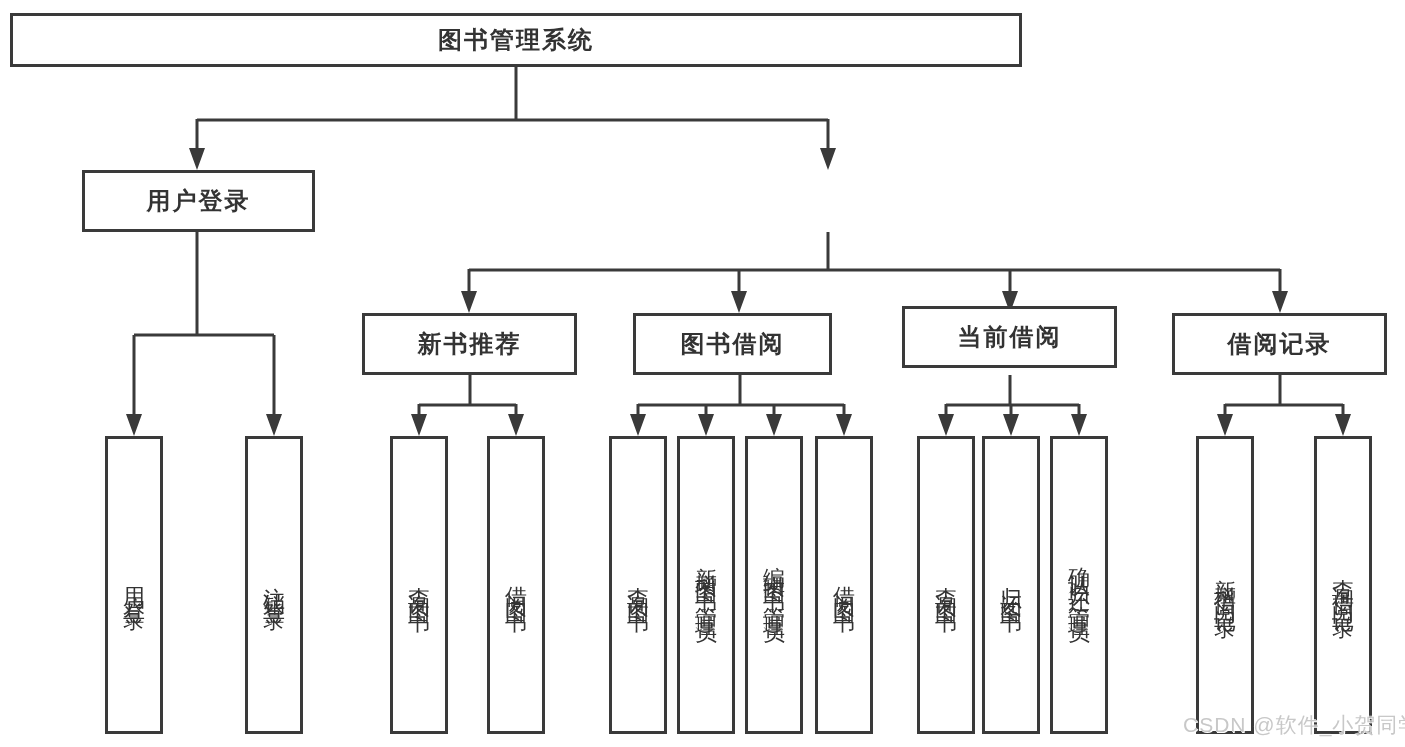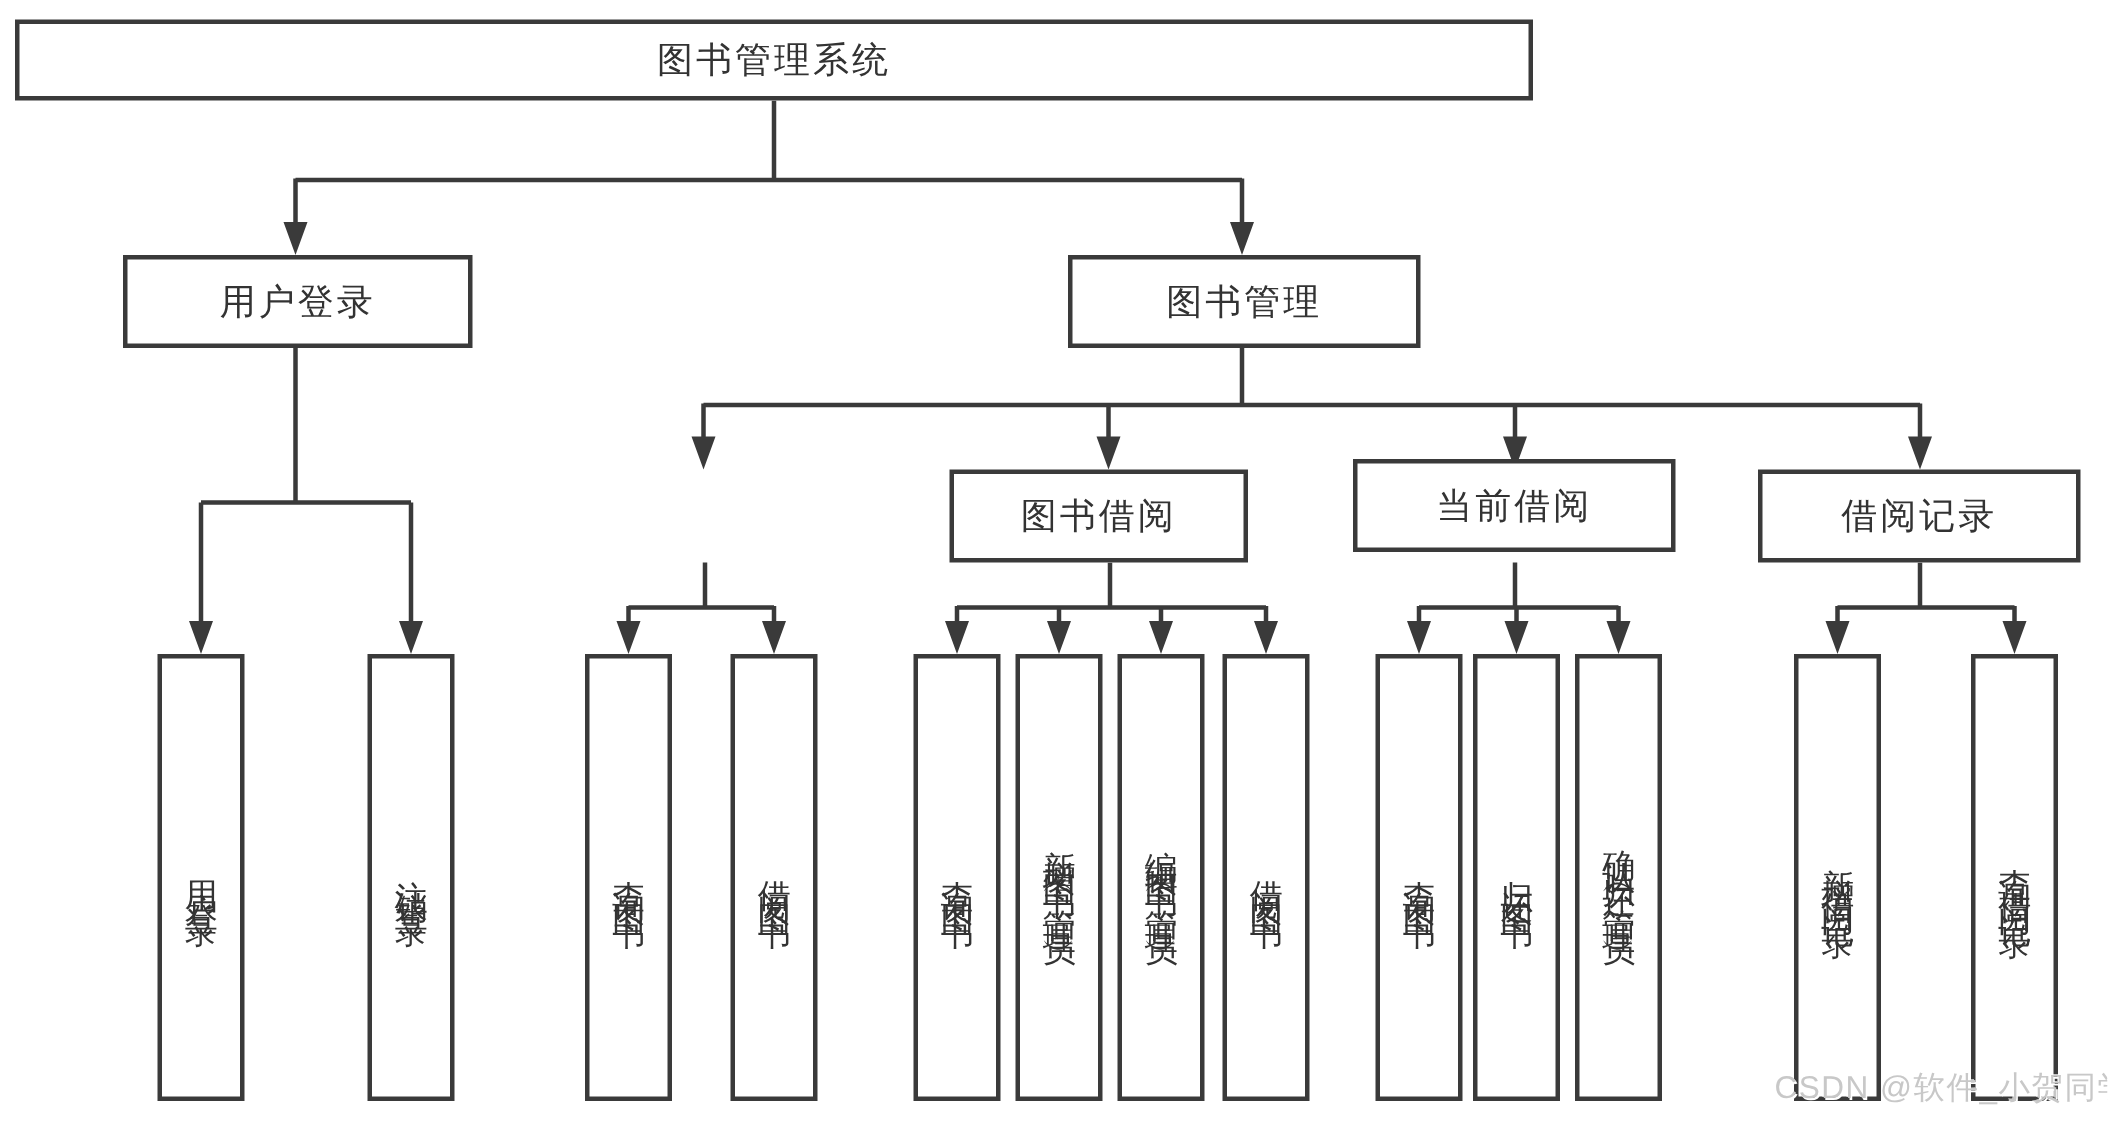--- a/index.html
+++ b/index.html
@@ -14,7 +14,7 @@
     display:flex;align-items:center;justify-content:center;
     color:var(--text,#333);z-index:2;
   }
-  .hbox span{font-size:24px;letter-spacing:2px;white-space:nowrap;}
+  .hbox span{font-size:24px;letter-spacing:2px;white-space:nowrap;font-weight:bold;}
   .vbox{width:58px;top:436px;height:298px;}
   .vbox span{
     writing-mode:vertical-rl;

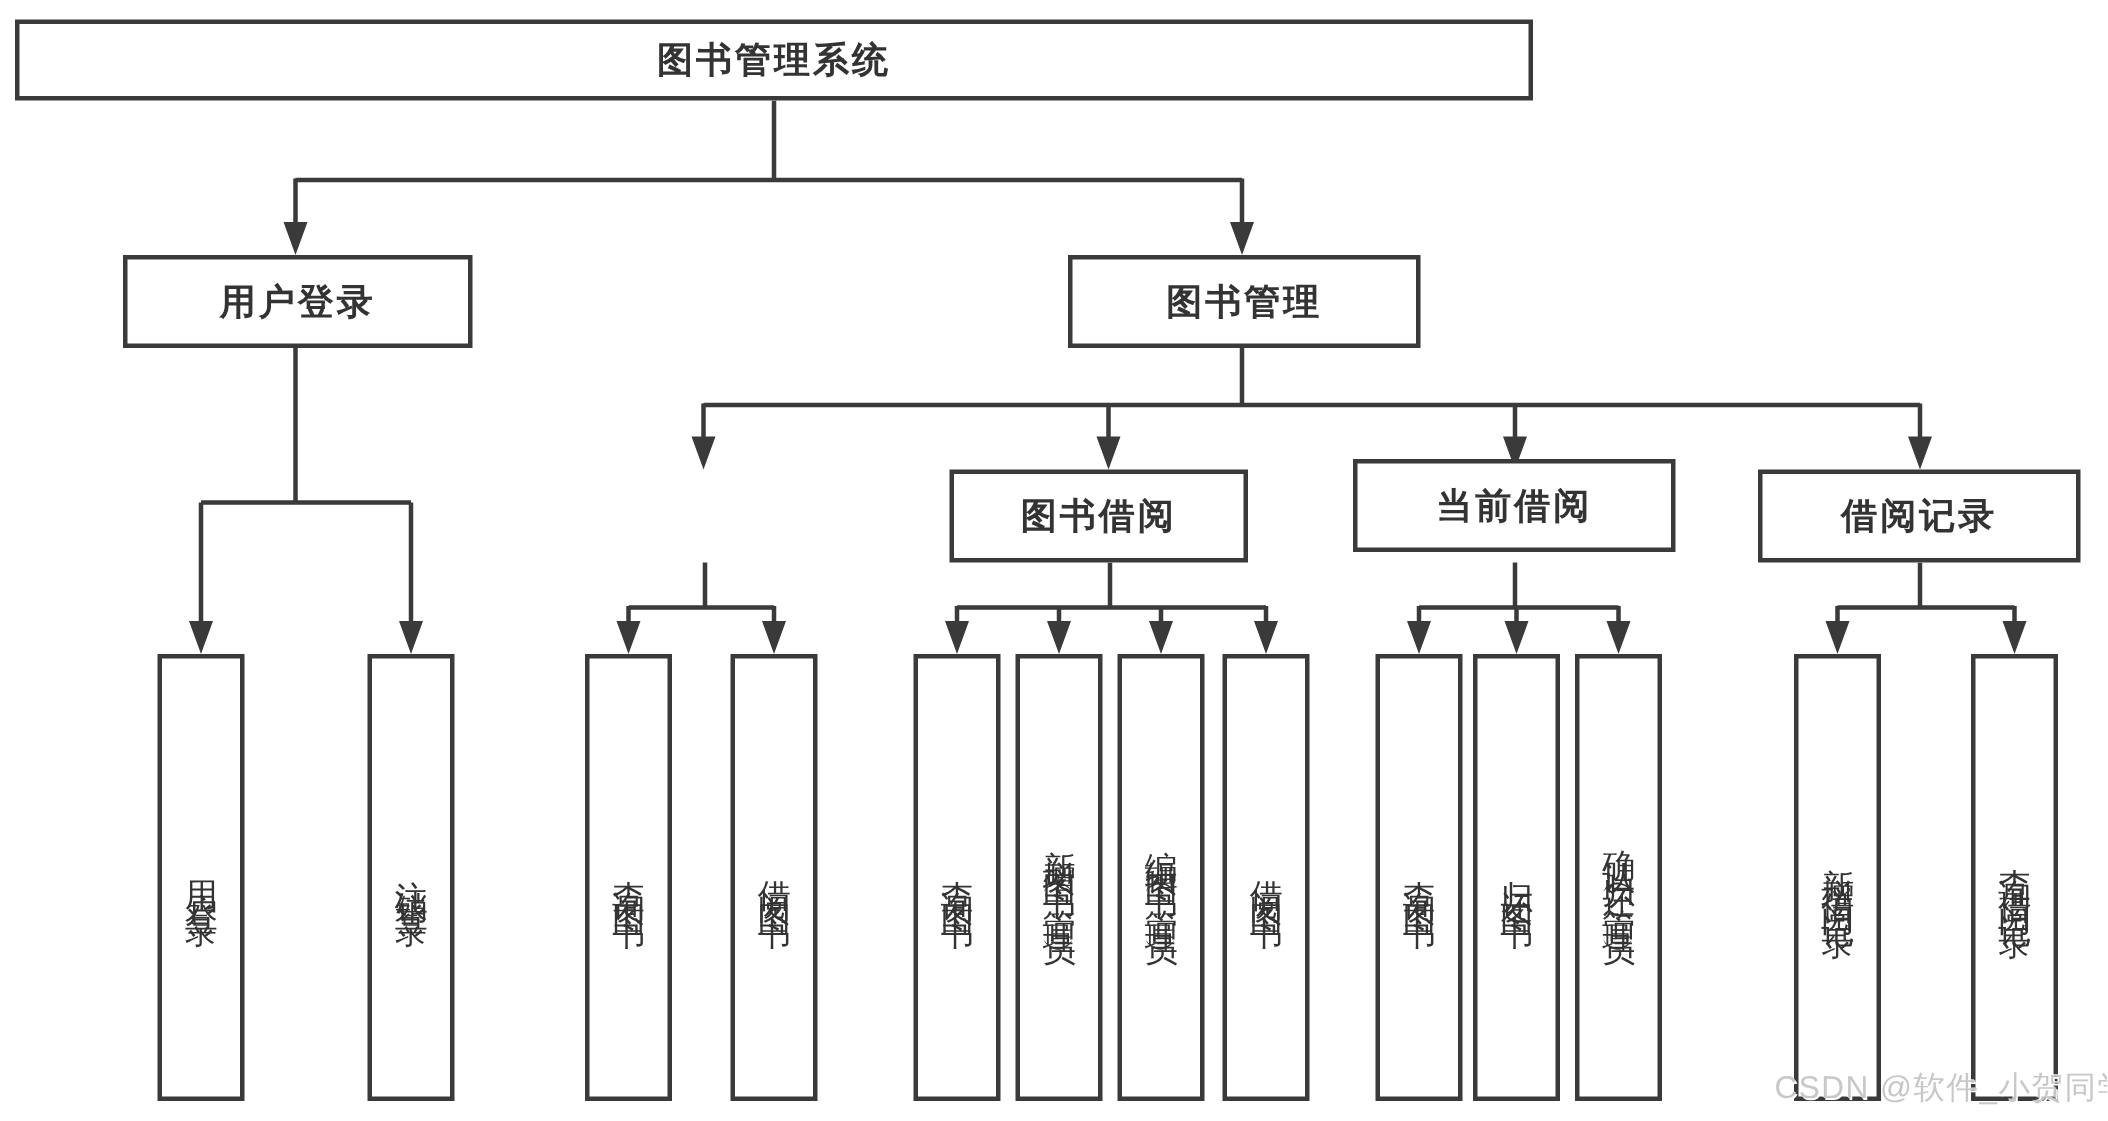--- a/index.html
+++ b/index.html
@@ -61,9 +61,6 @@
   <div class="box hbox" style="left:82px;top:170px;width:233px;height:62px">
     <span>用户登录</span>
   </div>
-  <div class="box hbox" style="left:712px;top:170px;width:235px;height:62px">
-    <span>图书管理</span>
-  </div>
 
   <div class="box hbox" style="left:633px;top:313px;width:199px;height:62px">
     <span>图书借阅</span>

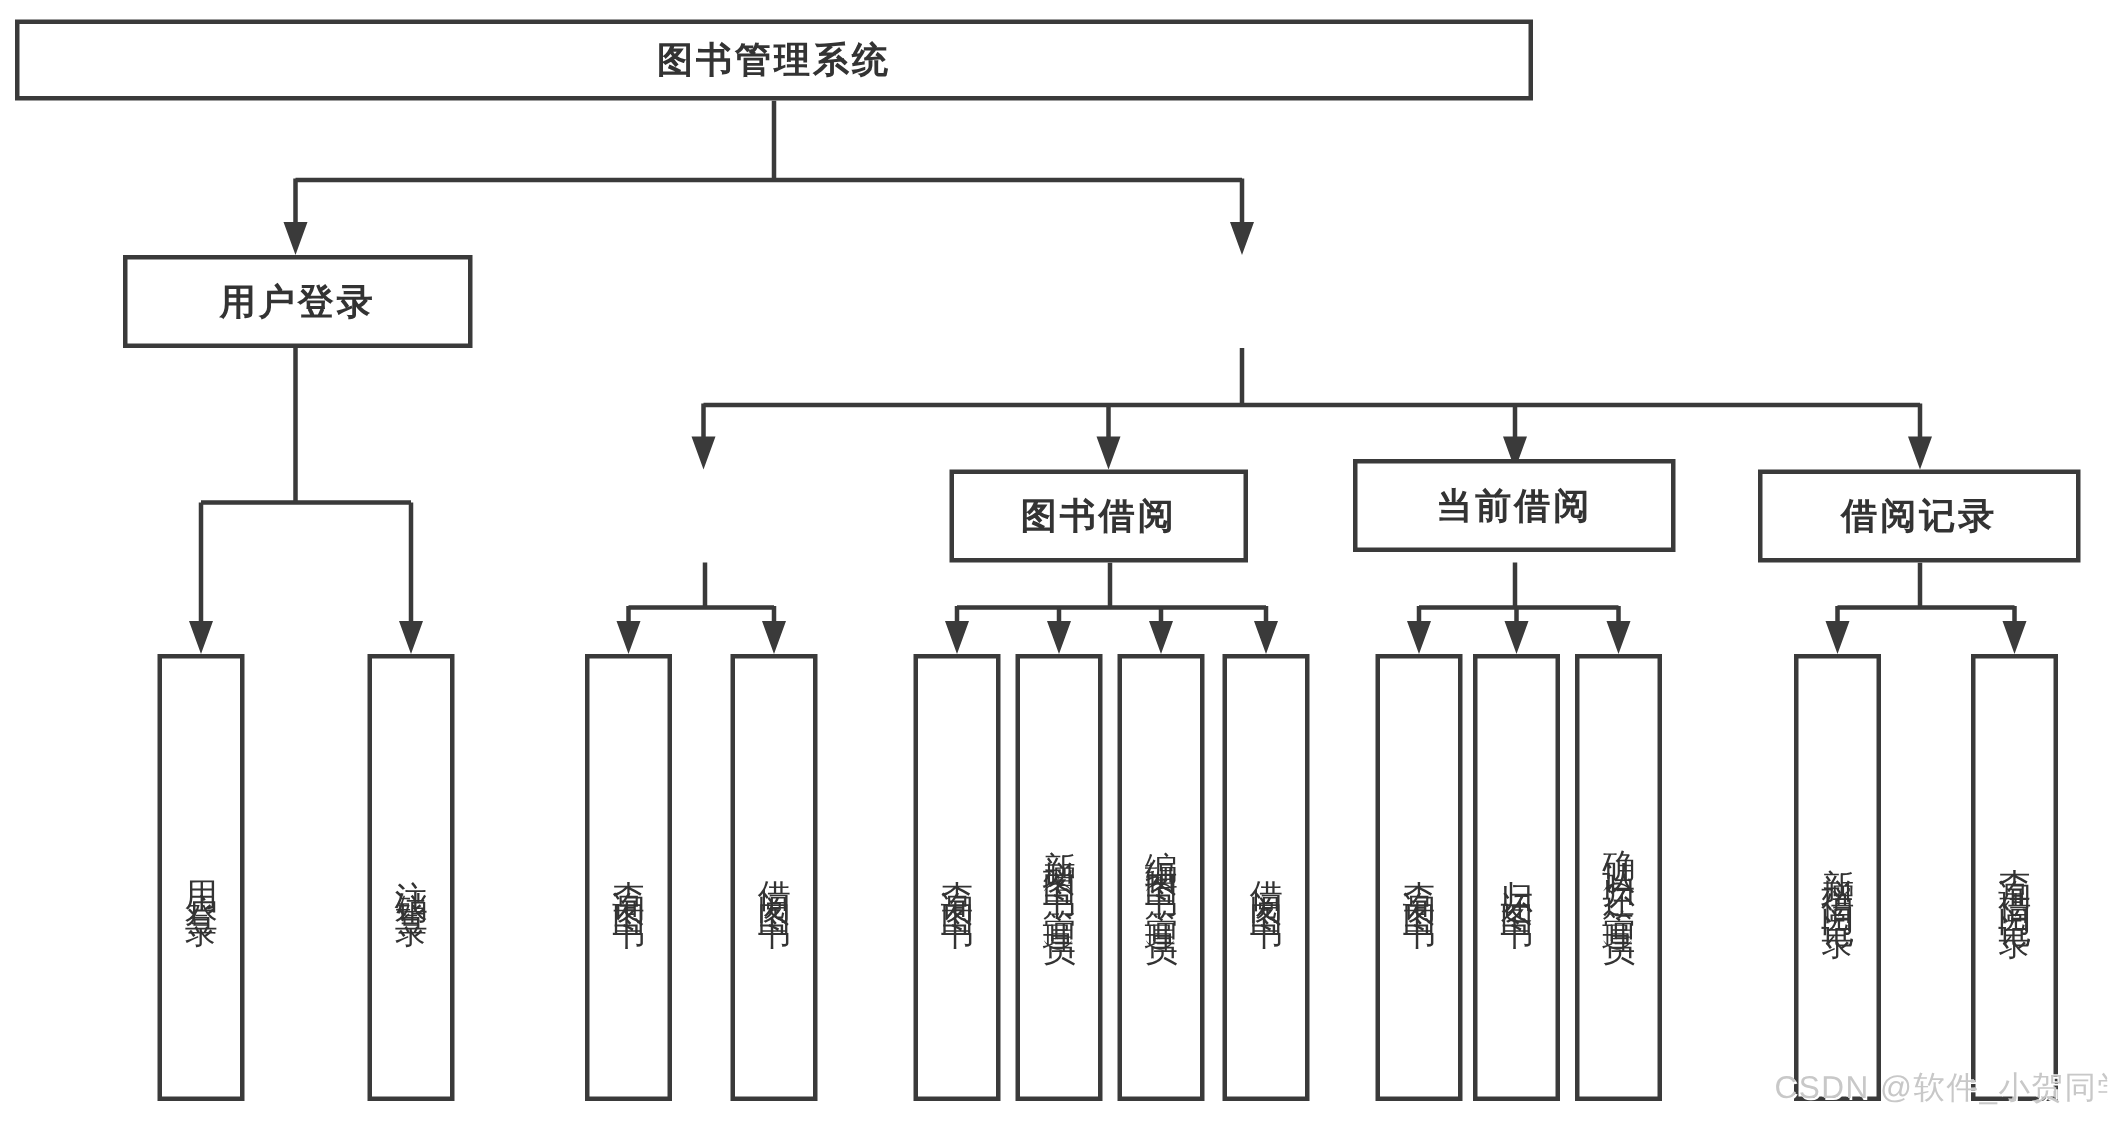--- a/index.html
+++ b/index.html
@@ -62,6 +62,9 @@
     <span>用户登录</span>
   </div>
 
+  <div class="box hbox" style="left:362px;top:313px;width:215px;height:62px">
+    <span>新书推荐</span>
+  </div>
   <div class="box hbox" style="left:633px;top:313px;width:199px;height:62px">
     <span>图书借阅</span>
   </div>

